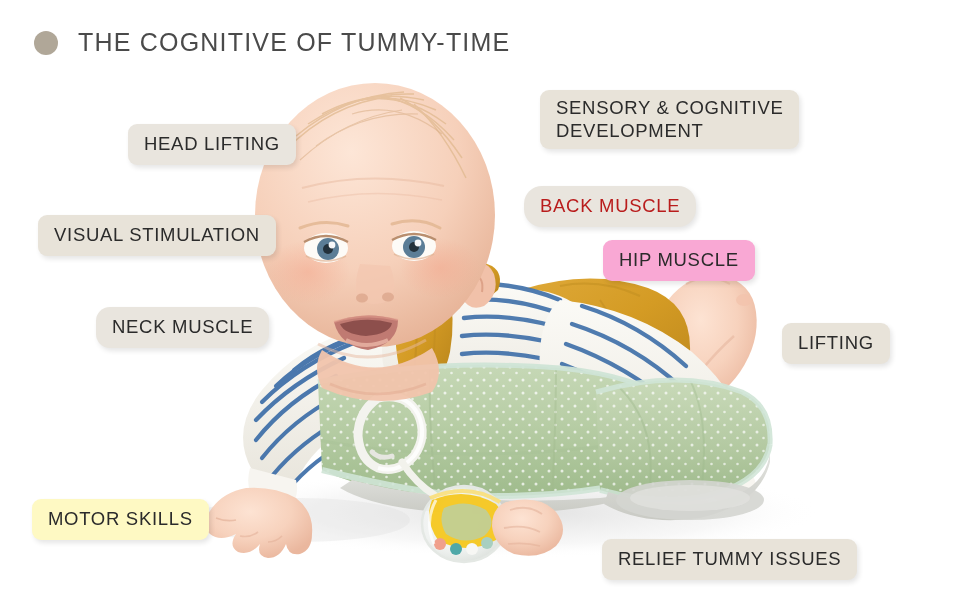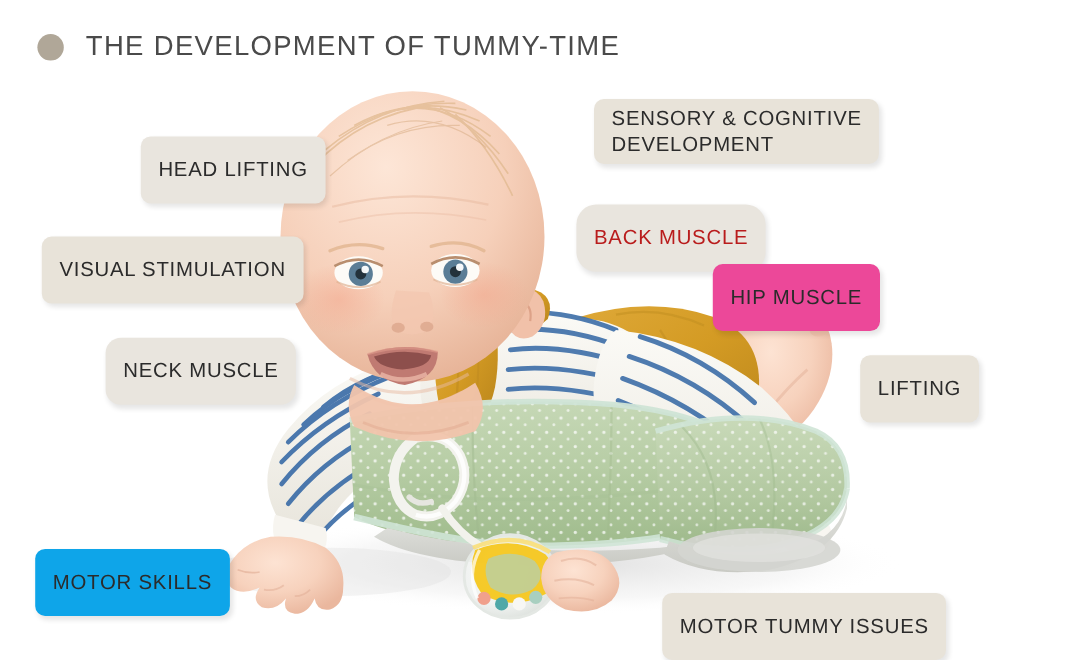--- a/index.html
+++ b/index.html
@@ -309,7 +309,7 @@
 
   <div class="header">
     <div class="bullet" style="background: rgb(176, 167, 152);"></div>
-    <div class="title" style="color: rgb(74, 74, 74);">THE DEVELOPMENT OF TUMMY-TIME</div>
+    <div class="title" style="color: rgb(74, 74, 74);">THE COGNITIVE OF TUMMY-TIME</div>
   </div>
 
   <div id="labels">

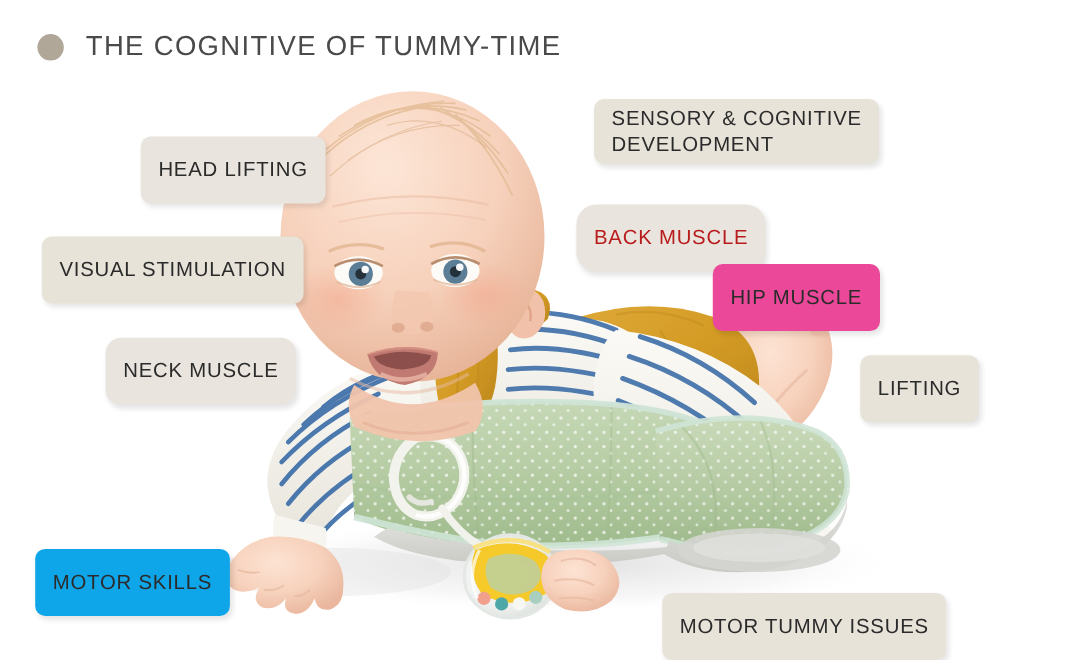--- a/index.html
+++ b/index.html
@@ -31,7 +31,7 @@
     font-size:18.5px;
     letter-spacing:0.7px;
     line-height:1.22;
-    padding:19px 16px;
+    padding:9px 16px;
     white-space:pre;
     box-shadow:2px 3px 5px rgba(0,0,0,0.10);
     box-sizing:border-box;

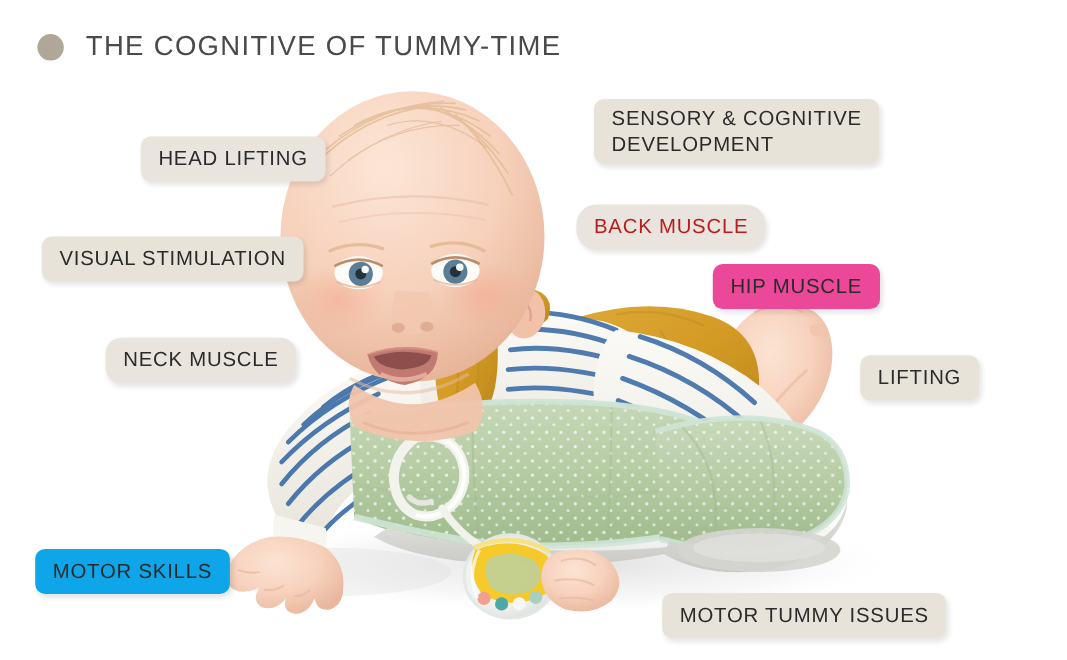--- a/index.html
+++ b/index.html
@@ -318,7 +318,7 @@
 DEVELOPMENT</div>
       <div class="label warm" style="left: 38px; top: 215px; background: rgb(232, 227, 217); color: rgb(43, 43, 43); text-align: center;">VISUAL STIMULATION</div>
       <div class="label" style="left: 524px; top: 186px; background: rgb(233, 229, 222); color: #b91c1c; border-radius: 18px;">BACK MUSCLE</div>
-      <div class="label" style="left: 648px; top: 240px; background: #ec4899; color: rgb(43, 43, 43);">HIP MUSCLE</div>
+      <div class="label" style="left: 603px; top: 240px; background: #f9a8d4; color: rgb(43, 43, 43);">HIP MUSCLE</div>
       <div class="label" style="left: 96px; top: 307px; background: rgb(233, 229, 222); color: rgb(43, 43, 43); border-radius: 14px;">NECK MUSCLE</div>
       <div class="label warm" style="left: 782px; top: 323px; background: rgb(232, 227, 217); color: rgb(43, 43, 43);">LIFTING</div>
       <div class="label" style="left: 32px; top: 499px; background: #0ea5e9; color: rgb(43, 43, 43);">MOTOR SKILLS</div>

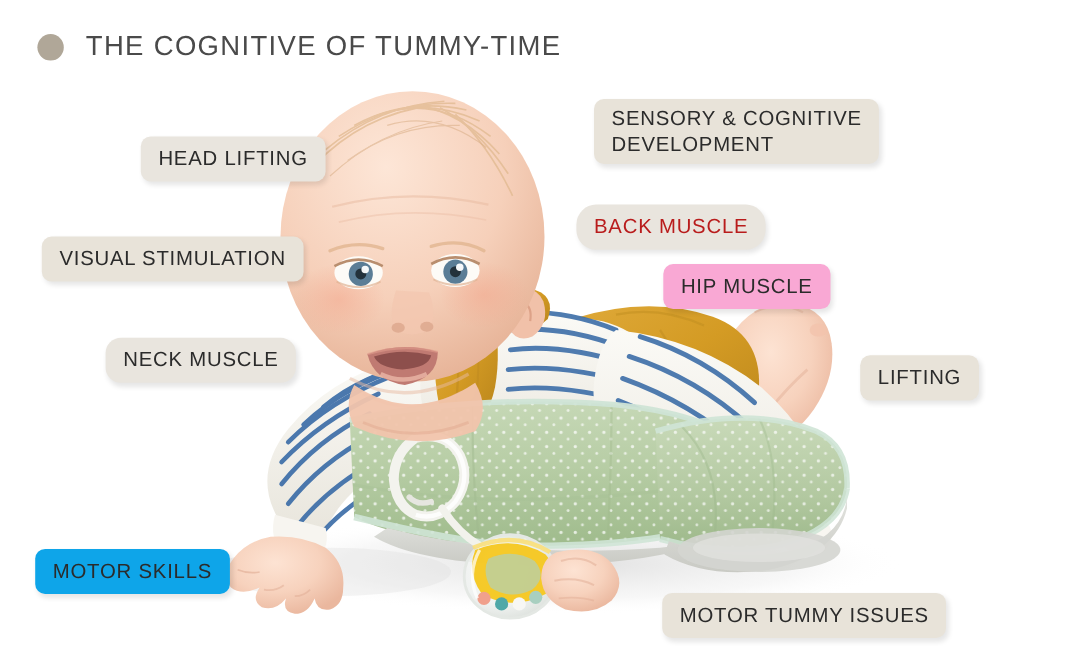--- a/index.html
+++ b/index.html
@@ -321,7 +321,7 @@
       <div class="label" style="left: 603px; top: 240px; background: #f9a8d4; color: rgb(43, 43, 43);">HIP MUSCLE</div>
       <div class="label" style="left: 96px; top: 307px; background: rgb(233, 229, 222); color: rgb(43, 43, 43); border-radius: 14px;">NECK MUSCLE</div>
       <div class="label warm" style="left: 782px; top: 323px; background: rgb(232, 227, 217); color: rgb(43, 43, 43);">LIFTING</div>
-      <div class="label" style="left: 32px; top: 499px; background: #0ea5e9; color: rgb(43, 43, 43);">MOTOR SKILLS</div>
+      <div class="label" style="left: 32px; top: 499px; background: #fef9c3; color: rgb(43, 43, 43);">MOTOR SKILLS</div>
       <div class="label warm" style="left: 602px; top: 539px; background: rgb(232, 227, 217); color: rgb(43, 43, 43);">MOTOR TUMMY ISSUES</div>
     </div>
 

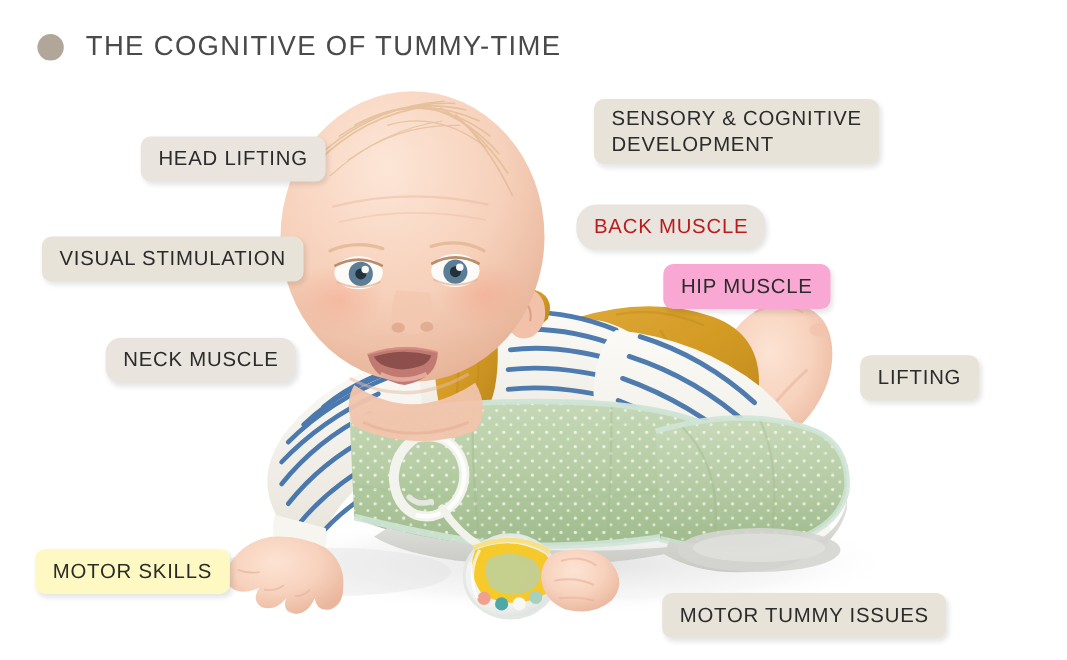--- a/index.html
+++ b/index.html
@@ -322,7 +322,7 @@
       <div class="label" style="left: 96px; top: 307px; background: rgb(233, 229, 222); color: rgb(43, 43, 43); border-radius: 14px;">NECK MUSCLE</div>
       <div class="label warm" style="left: 782px; top: 323px; background: rgb(232, 227, 217); color: rgb(43, 43, 43);">LIFTING</div>
       <div class="label" style="left: 32px; top: 499px; background: #fef9c3; color: rgb(43, 43, 43);">MOTOR SKILLS</div>
-      <div class="label warm" style="left: 602px; top: 539px; background: rgb(232, 227, 217); color: rgb(43, 43, 43);">MOTOR TUMMY ISSUES</div>
+      <div class="label warm" style="left: 602px; top: 539px; background: rgb(232, 227, 217); color: rgb(43, 43, 43);">RELIEF TUMMY ISSUES</div>
     </div>
 
 </div>

